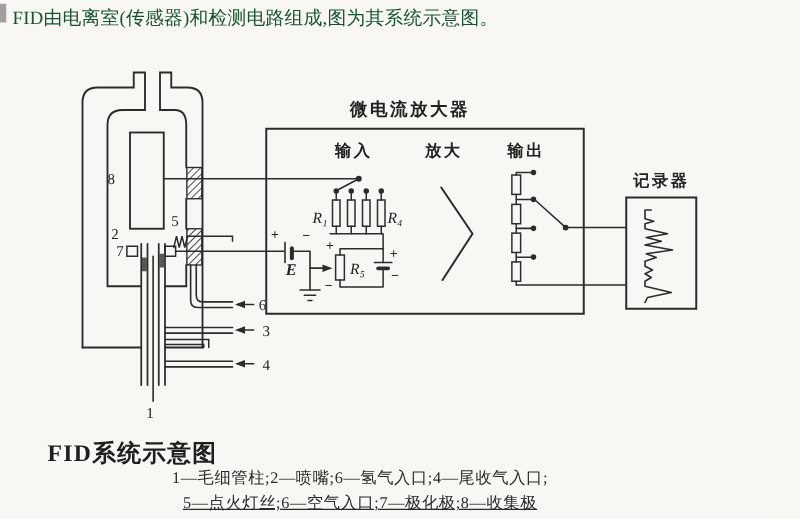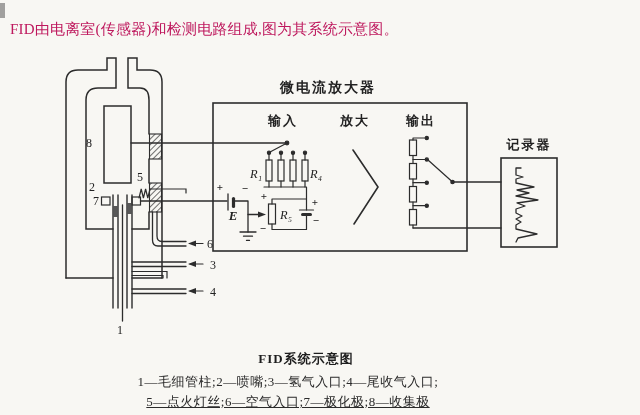--- a/index.html
+++ b/index.html
@@ -11,7 +11,7 @@
   }
   .intro{
     position:absolute;left:10px;top:5px;width:620px;
-    font-size:15px;letter-spacing:.2px;color:#be185d;margin-top:15px;
+    font-size:15px;letter-spacing:.2px;color:#14532d;
   }
   svg{position:absolute;left:0;top:0;}
   svg text{

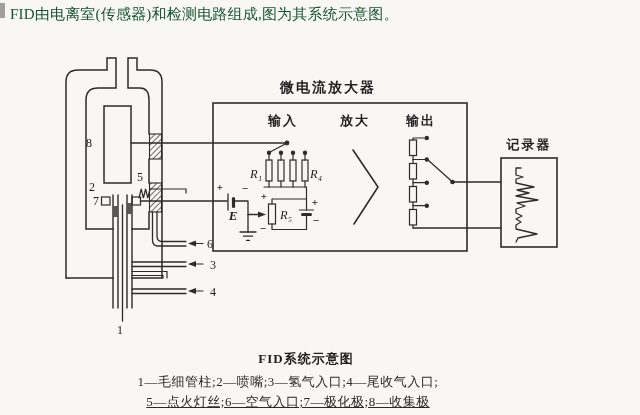--- a/index.html
+++ b/index.html
@@ -25,8 +25,8 @@
   .sign{font-size:11px;font-weight:bold;}
   .elabel{font-size:13px;font-style:italic;font-weight:bold;}
   .caption-title{
-    position:absolute;left:38px;top:350px;width:536px;text-align:center;
-    font-size:13px;font-weight:bold;letter-spacing:1px;
+    position:absolute;left:38px;top:350px;width:536px;text-align:left;
+    font-size:19px;font-weight:bold;letter-spacing:1px;
   }
   .legend{
     position:absolute;left:38px;width:500px;text-align:center;

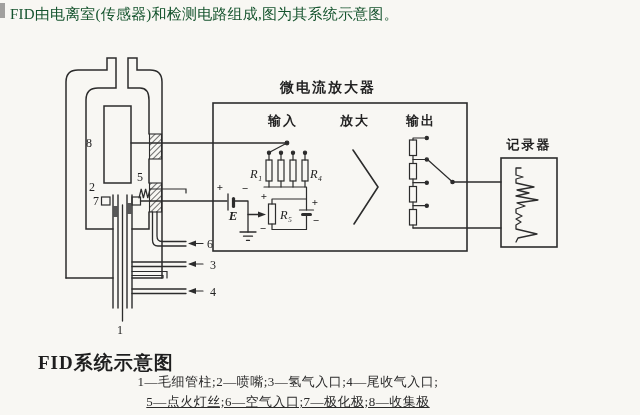--- a/index.html
+++ b/index.html
@@ -187,7 +187,7 @@
   </svg>
 
   <div class="caption-title">FID系统示意图</div>
-  <div class="legend legend1">1—毛细管柱;2—喷嘴;3—氢气入口;4—尾收气入口;</div>
+  <div class="legend legend1">1—毛细管柱;2—喷嘴;6—氢气入口;4—尾收气入口;</div>
   <div class="legend legend2">5—点火灯丝;6—空气入口;7—极化极;8—收集极</div>
 
 </div>

